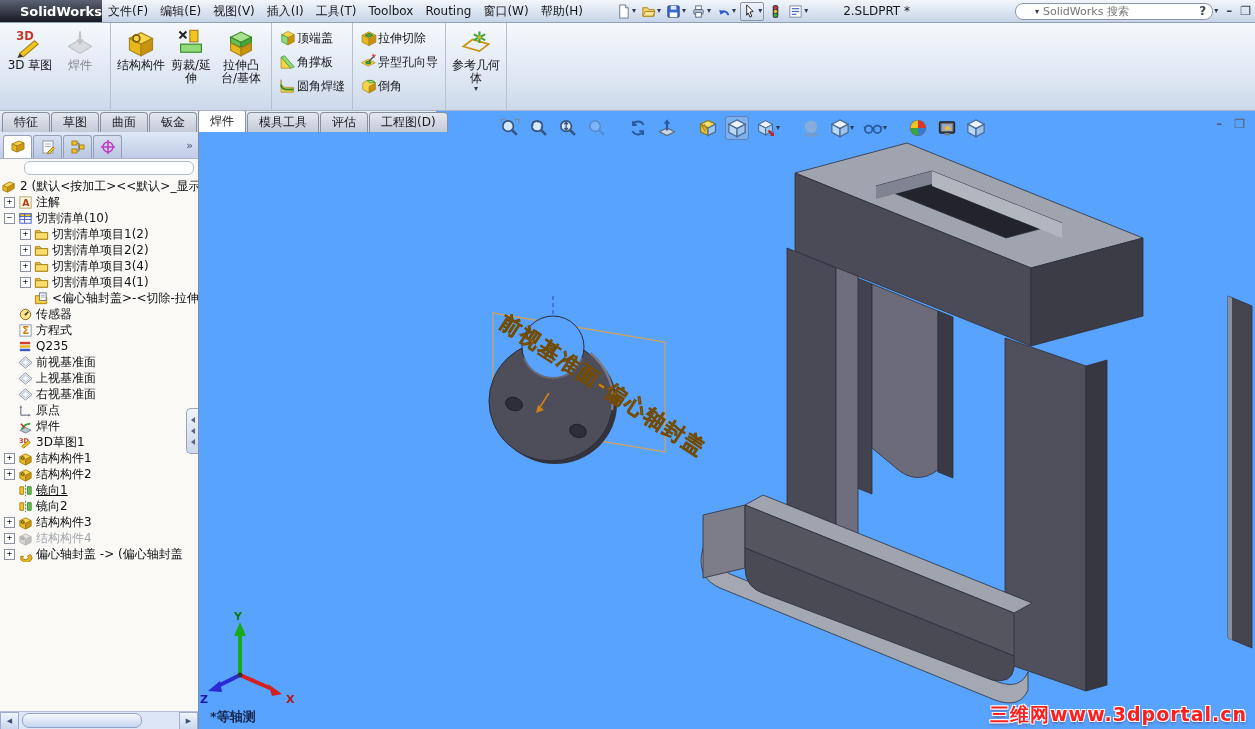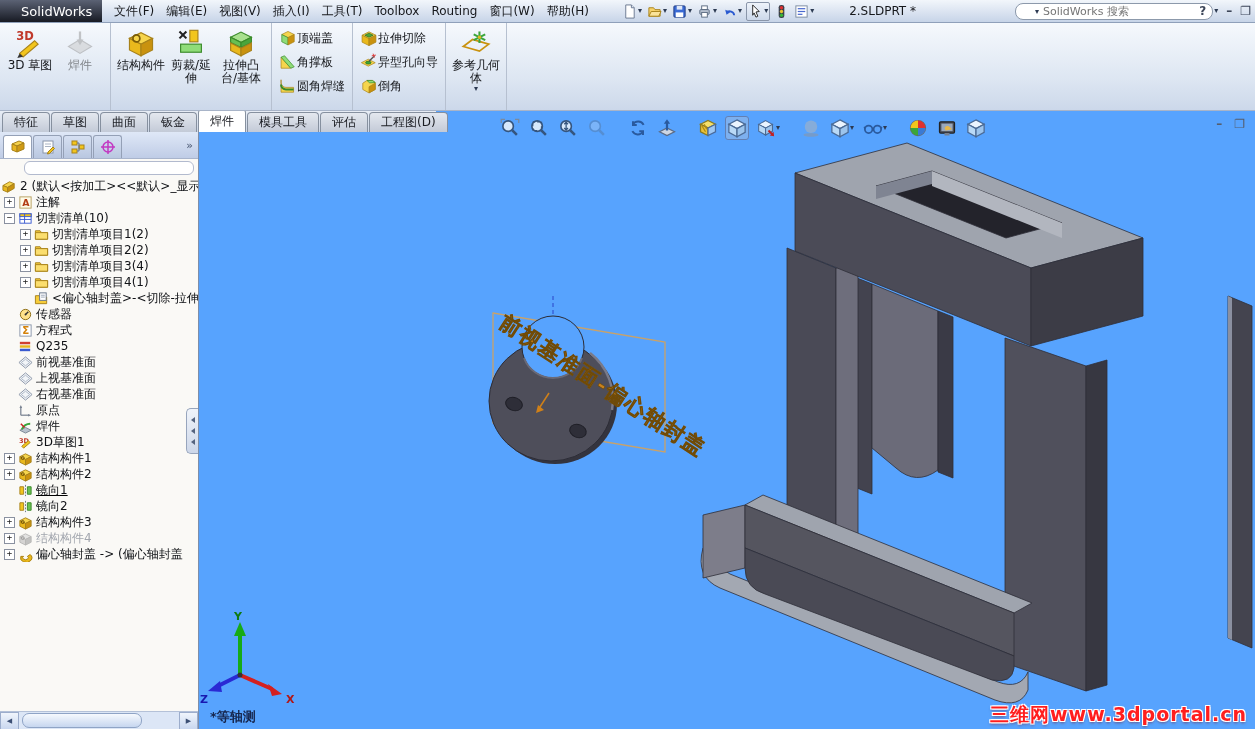--- a/index.html
+++ b/index.html
@@ -12,7 +12,7 @@
   .ic30{width:30px;height:30px}
   
   #titlebar{position:absolute;left:0;top:0;width:100%;height:22px;background:linear-gradient(#f2f6fb,#c7d4e8);border-bottom:1px solid #8fa0ba;display:flex;align-items:center;z-index:20}
-  #logo{height:22px;width:98px;background:linear-gradient(#5b6274,#171a23);color:#fff;font-weight:normal;font-size:13px;display:flex;align-items:center;gap:3px;padding-left:4px;flex:none}
+  #logo{height:22px;width:98px;background:linear-gradient(#5b6274,#171a23);color:#fff;font-weight:bold;font-size:13px;display:flex;align-items:center;gap:3px;padding-left:4px;flex:none}
   #menubar{display:flex;align-items:center;margin-left:6px}
   .menu-item{padding:0 6px;color:#16181c;cursor:default;white-space:nowrap}
   #pin{margin-left:2px}

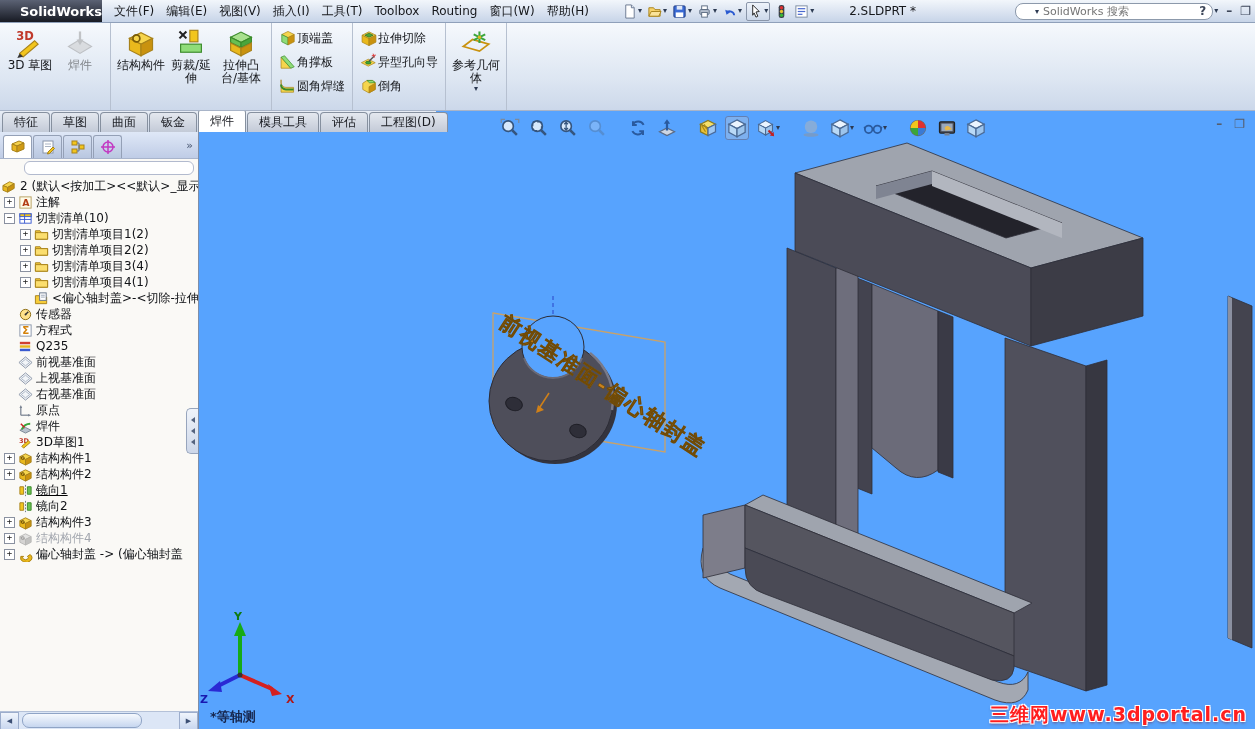--- a/index.html
+++ b/index.html
@@ -13,7 +13,7 @@
   
   #titlebar{position:absolute;left:0;top:0;width:100%;height:22px;background:linear-gradient(#f2f6fb,#c7d4e8);border-bottom:1px solid #8fa0ba;display:flex;align-items:center;z-index:20}
   #logo{height:22px;width:98px;background:linear-gradient(#5b6274,#171a23);color:#fff;font-weight:bold;font-size:13px;display:flex;align-items:center;gap:3px;padding-left:4px;flex:none}
-  #menubar{display:flex;align-items:center;margin-left:6px}
+  #menubar{display:flex;align-items:center;}
   .menu-item{padding:0 6px;color:#16181c;cursor:default;white-space:nowrap}
   #pin{margin-left:2px}
   #quickbar{display:flex;align-items:center;margin-left:10px;gap:3px}

